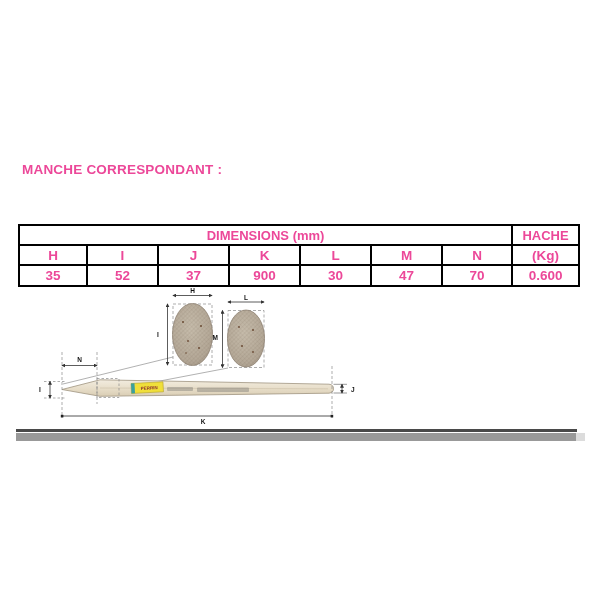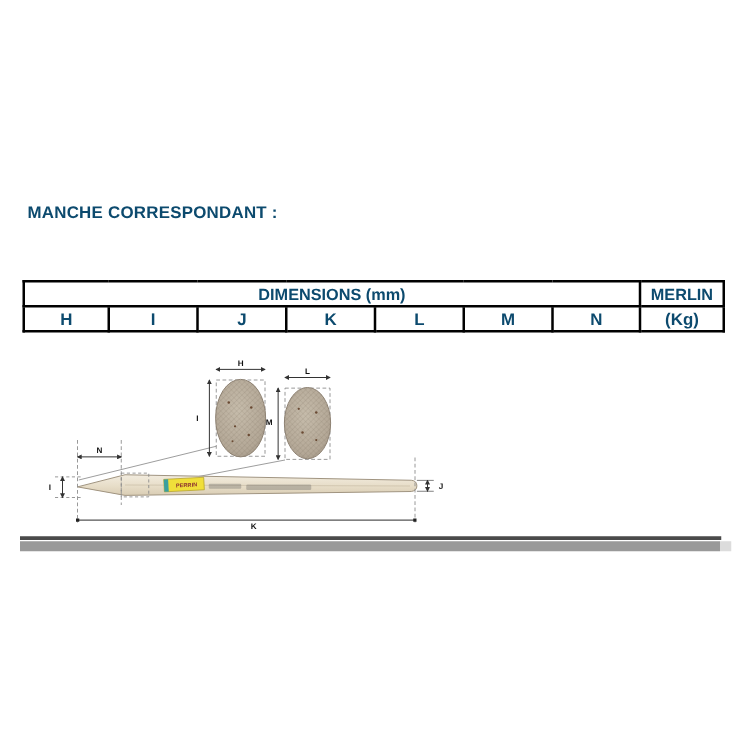--- a/index.html
+++ b/index.html
@@ -4,7 +4,7 @@
 <style>
   html,body{margin:0;padding:0;background:#fff;}
   #page{position:relative;width:600px;height:600px;background:#ffffff;overflow:hidden;
-        font-family:"Liberation Sans",sans-serif;color:#0c4a6e;}
+        font-family:"Liberation Sans",sans-serif;color:#ec4899;}
   
   #header{position:absolute;left:22px;top:160px;}
   .h-line1{font-size:13.5px;font-weight:bold;line-height:20px;letter-spacing:.2px;}

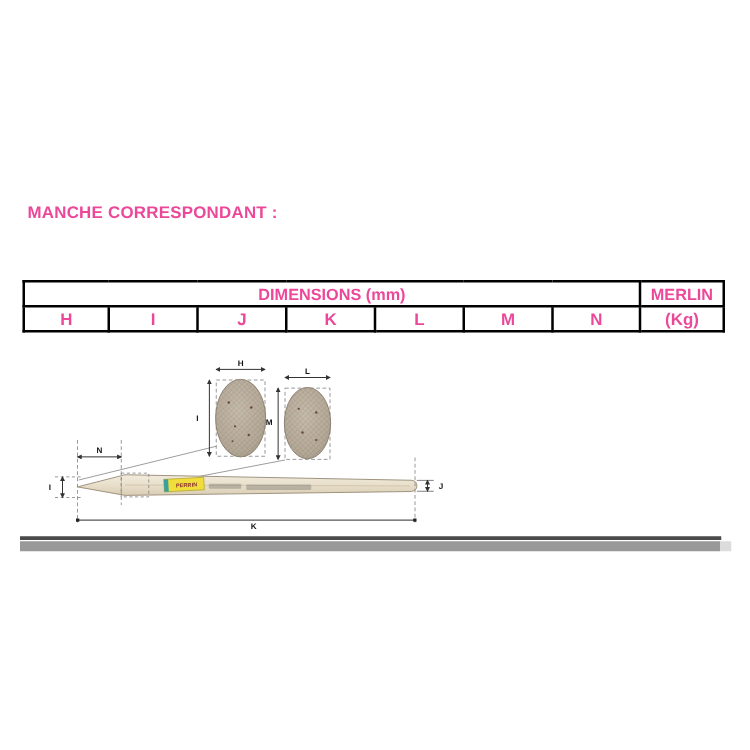--- a/index.html
+++ b/index.html
@@ -48,7 +48,7 @@
     <tbody>
         <tr class="r1">
       <td colspan="7">DIMENSIONS (mm)</td>
-      <td>MERLIN</td>
+      <td>HACHE</td>
     </tr>
     <tr class="r2">
       <td>H</td>

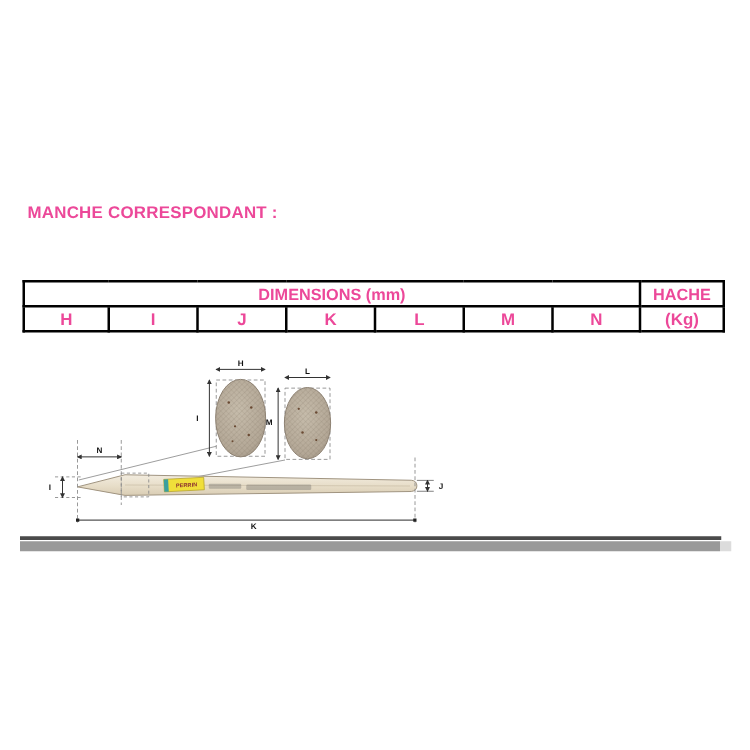--- a/index.html
+++ b/index.html
@@ -59,6 +59,16 @@
       <td>M</td>
       <td>N</td>
       <td>(Kg)</td>
+    </tr>
+    <tr class="r3">
+      <td>35</td>
+      <td>52</td>
+      <td>37</td>
+      <td>900</td>
+      <td>30</td>
+      <td>47</td>
+      <td>70</td>
+      <td>0.600</td>
     </tr>
   </tbody>
     </table>

